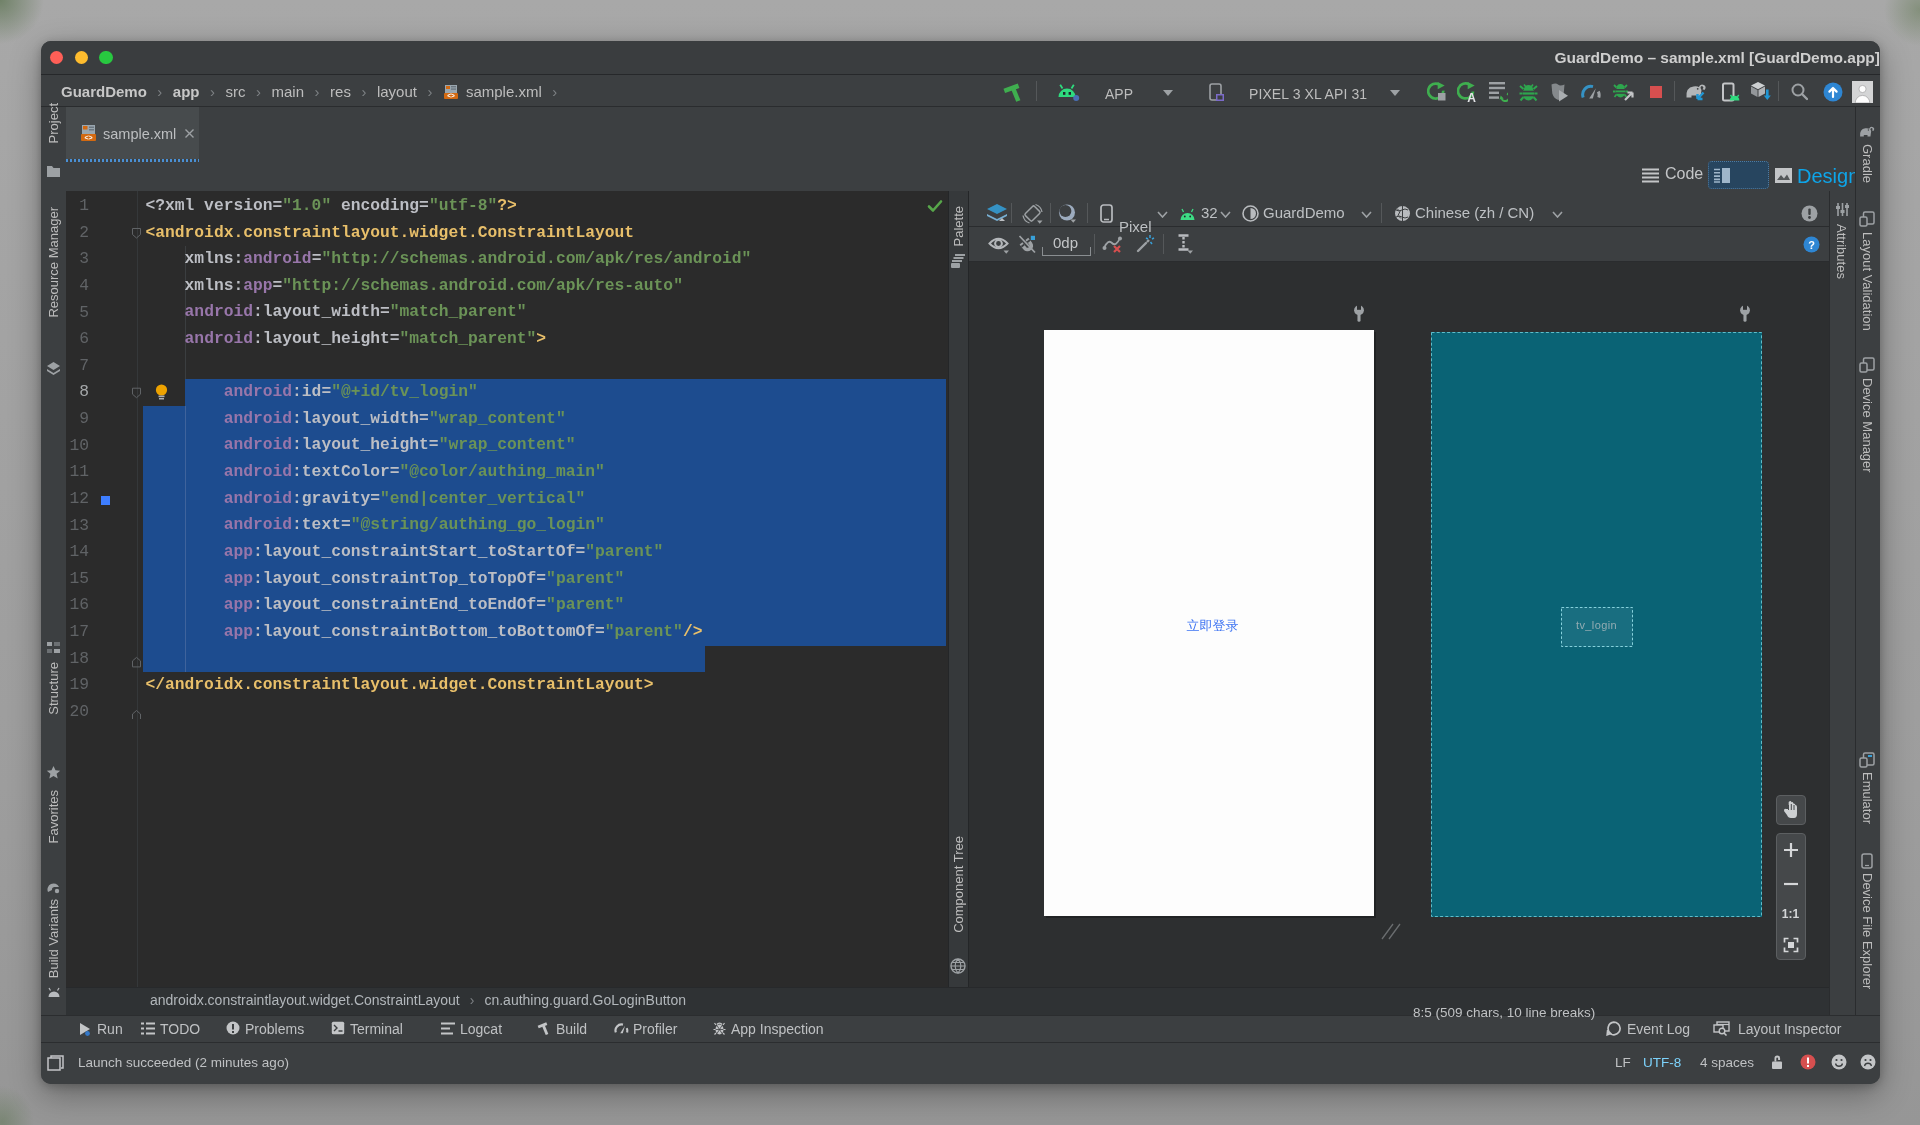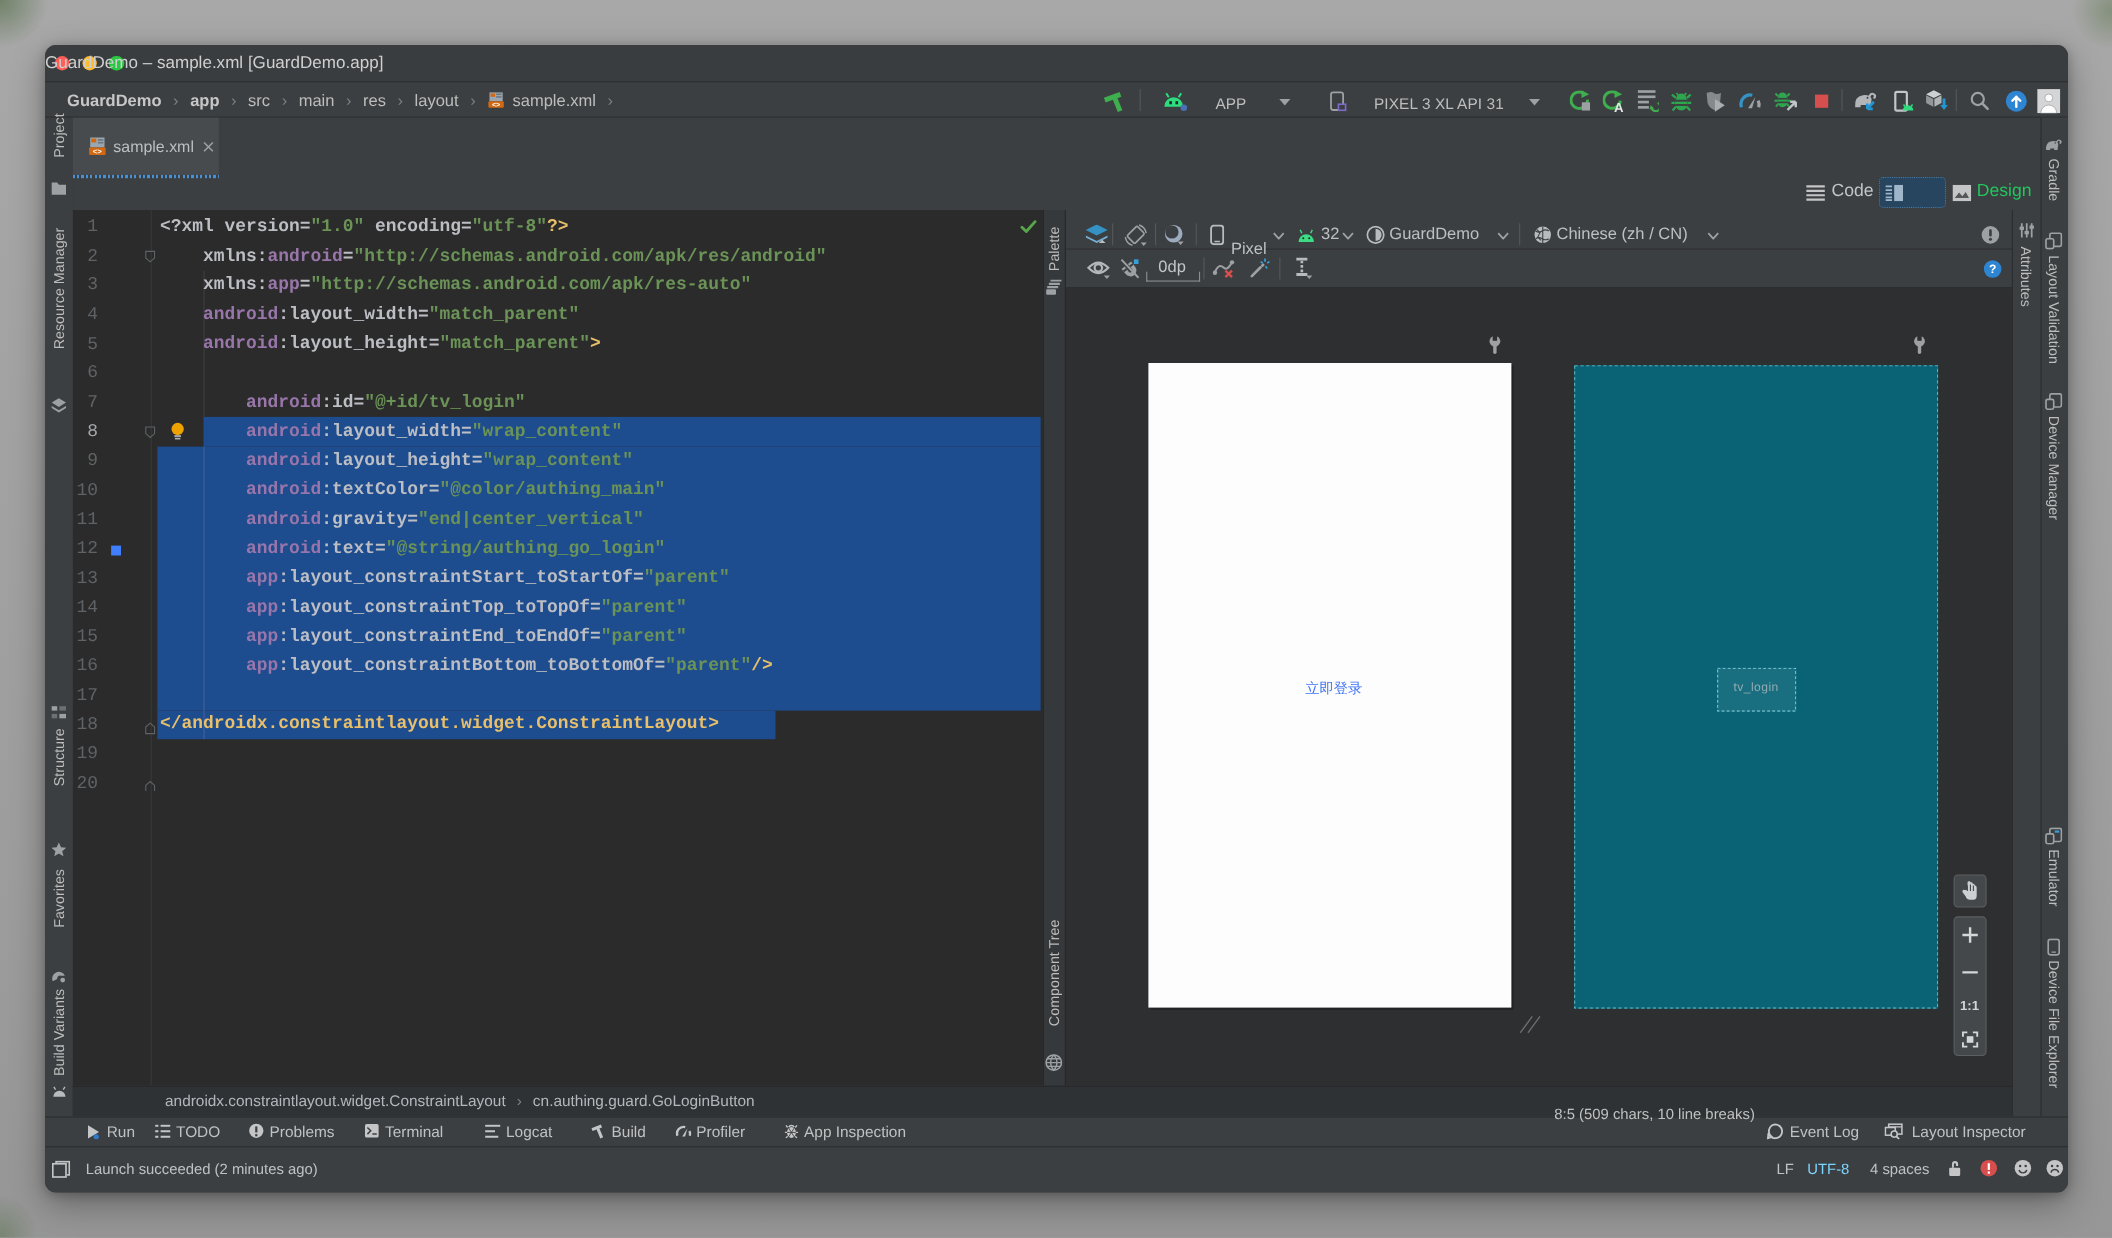--- a/index.html
+++ b/index.html
@@ -41,7 +41,7 @@
   <div class="abs" style="left:8.9px;top:9.6px;width:13.2px;height:13.2px;border-radius:50%;background:#ff5f57;"></div>
   <div class="abs" style="left:33.9px;top:9.6px;width:13.2px;height:13.2px;border-radius:50%;background:#febc2e;"></div>
   <div class="abs" style="left:58.4px;top:9.6px;width:13.2px;height:13.2px;border-radius:50%;background:#28c840;"></div>
-  <div class="abs" style="left:0;top:8px;width:1839px;text-align:left;font-size:15.5px;font-weight:normal;color:#cfcfcf;">GuardDemo – sample.xml [GuardDemo.app]</div>
+  <div class="abs" style="left:0;top:8px;width:1839px;text-align:right;font-size:15.5px;font-weight:bold;color:#cfcfcf;">GuardDemo – sample.xml [GuardDemo.app]</div>
 
   <div class="abs" style="left:0;top:34px;width:1839px;height:32px;background:#3c3f41;border-bottom:1px solid #2a2c2e;"></div>
   <div id="breadcrumbs" class="abs" style="left:20px;top:41px;height:20px;font-size:15px;color:#bdbdbd;white-space:nowrap;line-height:20px;">

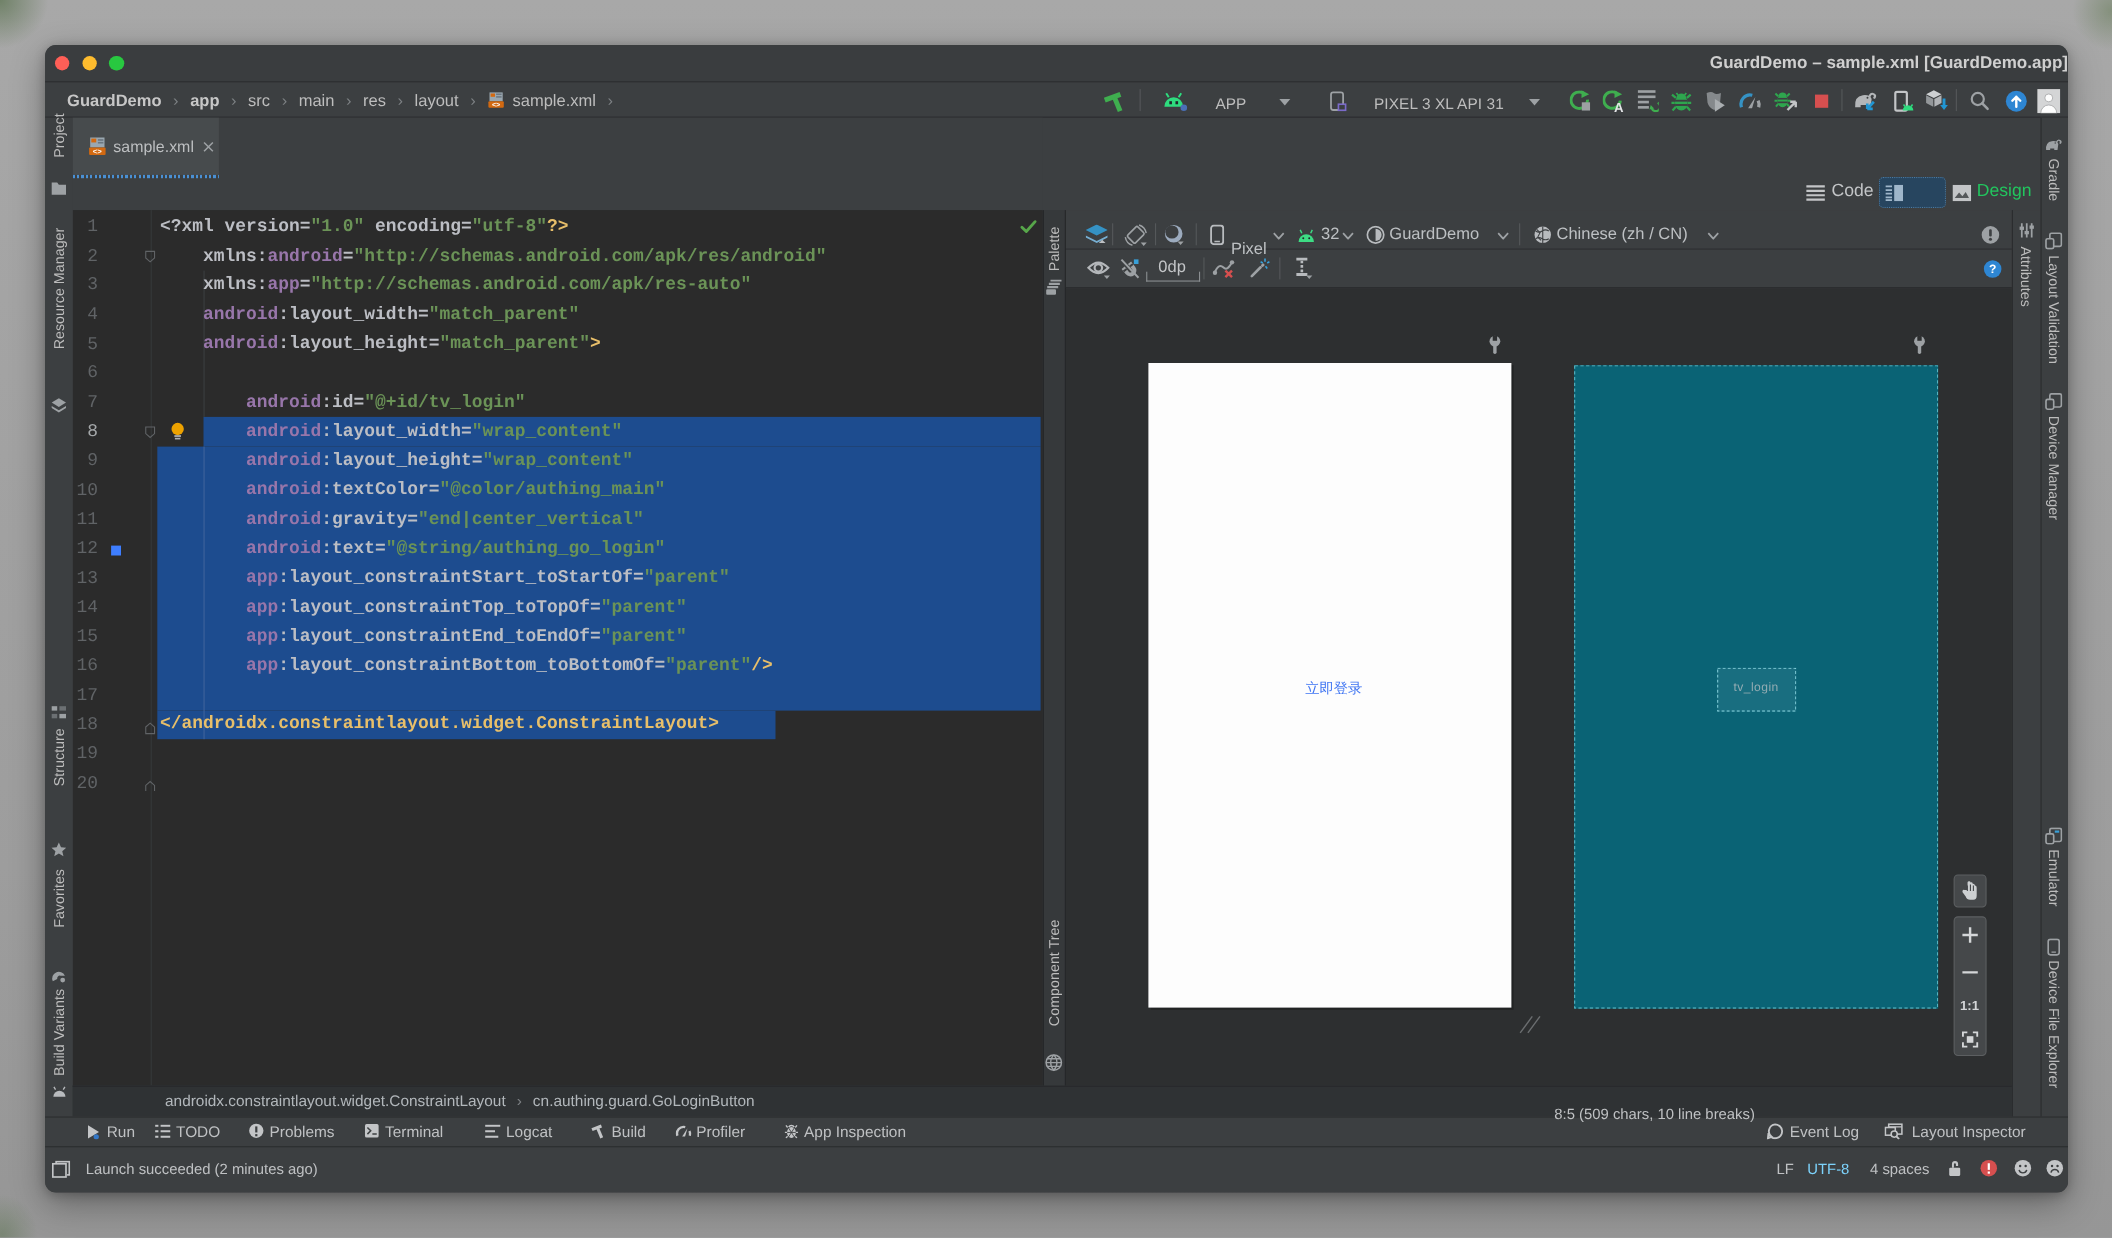--- a/index.html
+++ b/index.html
@@ -194,7 +194,7 @@
         <rect width="17" height="15" fill="#c3c5c7"></rect>
         <path d="M2 12 l4 -5 l3 3.5 l3 -4 l3 5.5 z" fill="#55585a"></path>
       </svg>
-    <div class="abs" style="left:1756px;top:124px;font-size:16px;color:#22c55e;">Design</div>
+    <div class="abs" style="left:1756px;top:124px;font-size:20px;color:#0ea5e9;">Design</div>
   </div>
 
   <div id="editor" class="abs" style="left:25px;top:150px;width:882px;height:796px;background:#2b2b2b;overflow:hidden;">

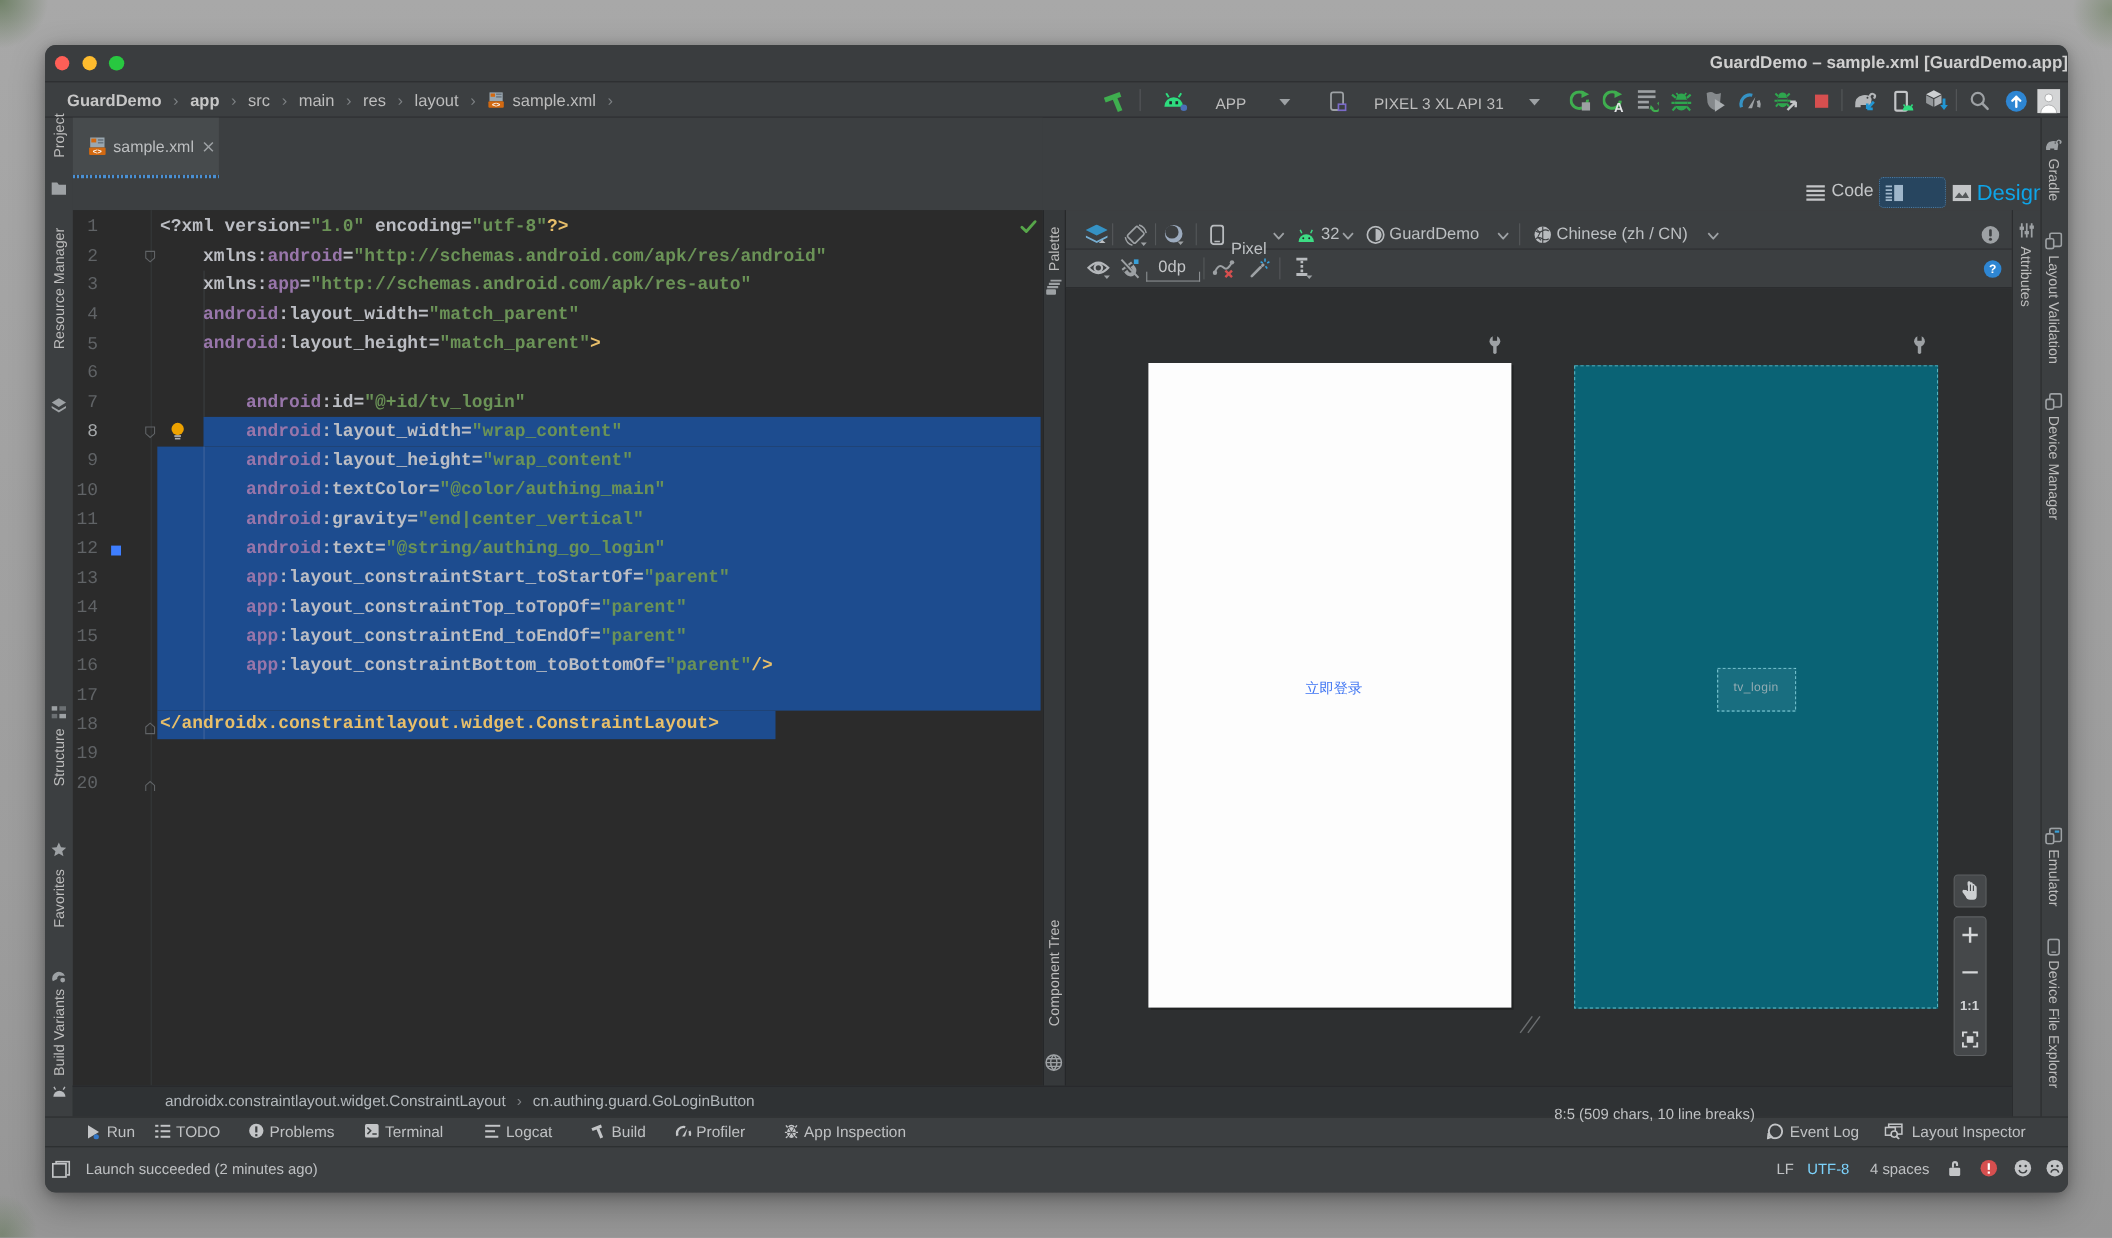--- a/index.html
+++ b/index.html
@@ -251,6 +251,7 @@
 
     <div class="abs mono codelines" style="left:79.5px;top:2px;font-size:16.3px;line-height:26.62px;color:#bcbec4;font-weight:bold;">
 <div><span class="cg">&lt;?xml version=</span><span class="cs">"1.0"</span><span class="cg"> encoding=</span><span class="cs">"utf-8"</span><span class="ct">?&gt;</span></div>
+<div><span class="ct">&lt;androidx.constraintlayout.widget.ConstraintLayout</span></div>
 <div>    <span class="cg">xmlns:</span><span class="cp">android</span><span class="cg">=</span><span class="cs">"http://schemas.android.com/apk/res/android"</span></div>
 <div>    <span class="cg">xmlns:</span><span class="cp">app</span><span class="cg">=</span><span class="cs">"http://schemas.android.com/apk/res-auto"</span></div>
 <div>    <span class="cp">android</span><span class="cg">:layout_width=</span><span class="cs">"match_parent"</span></div>

